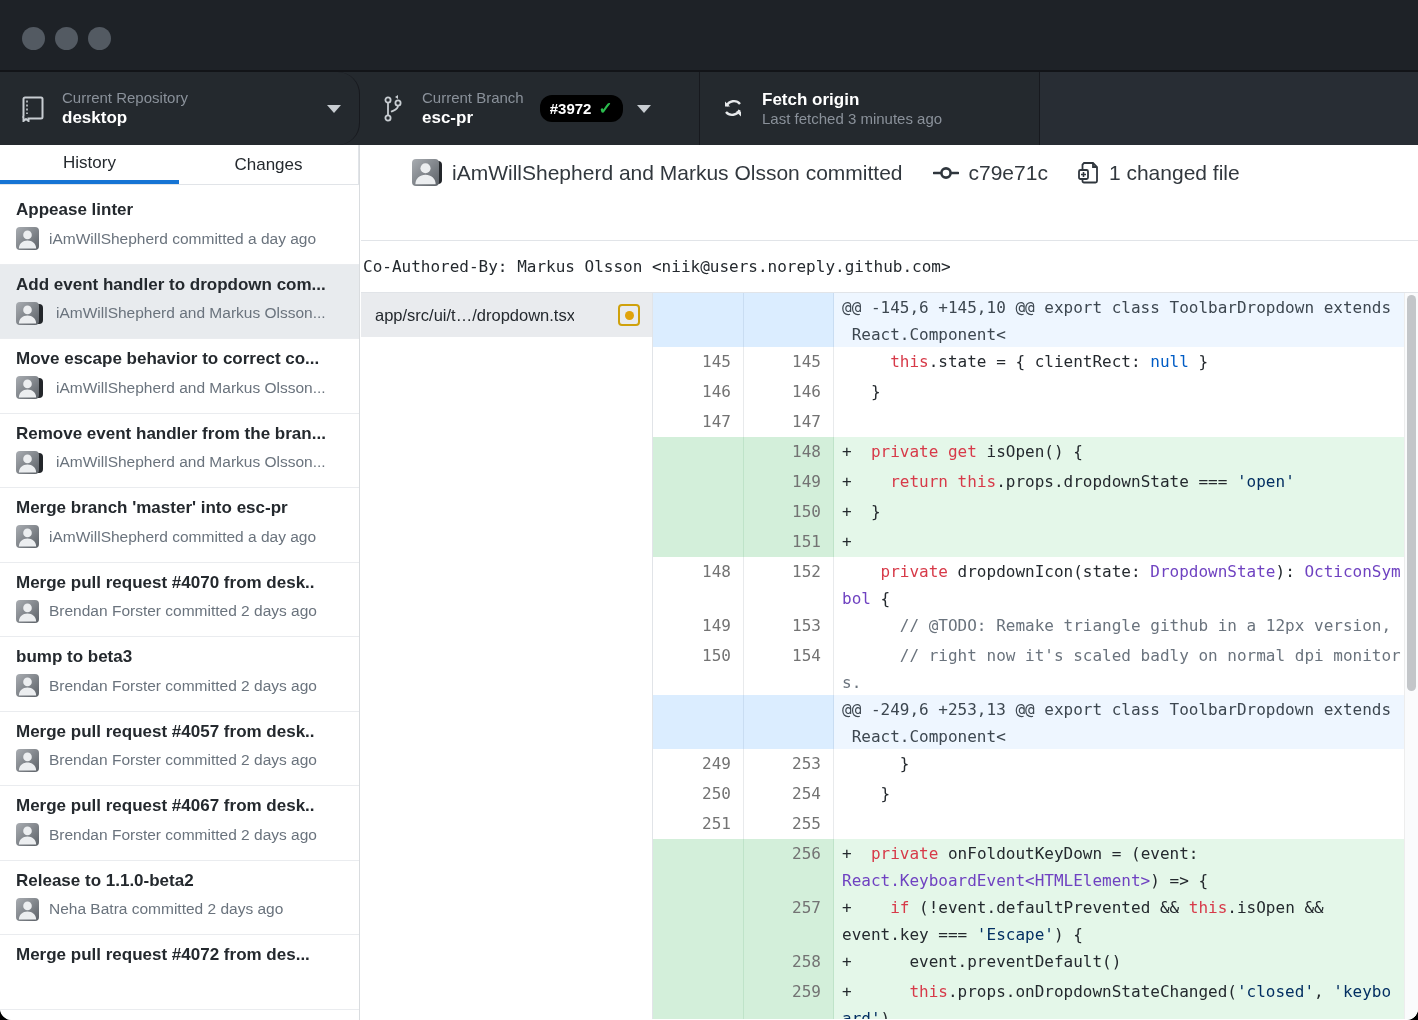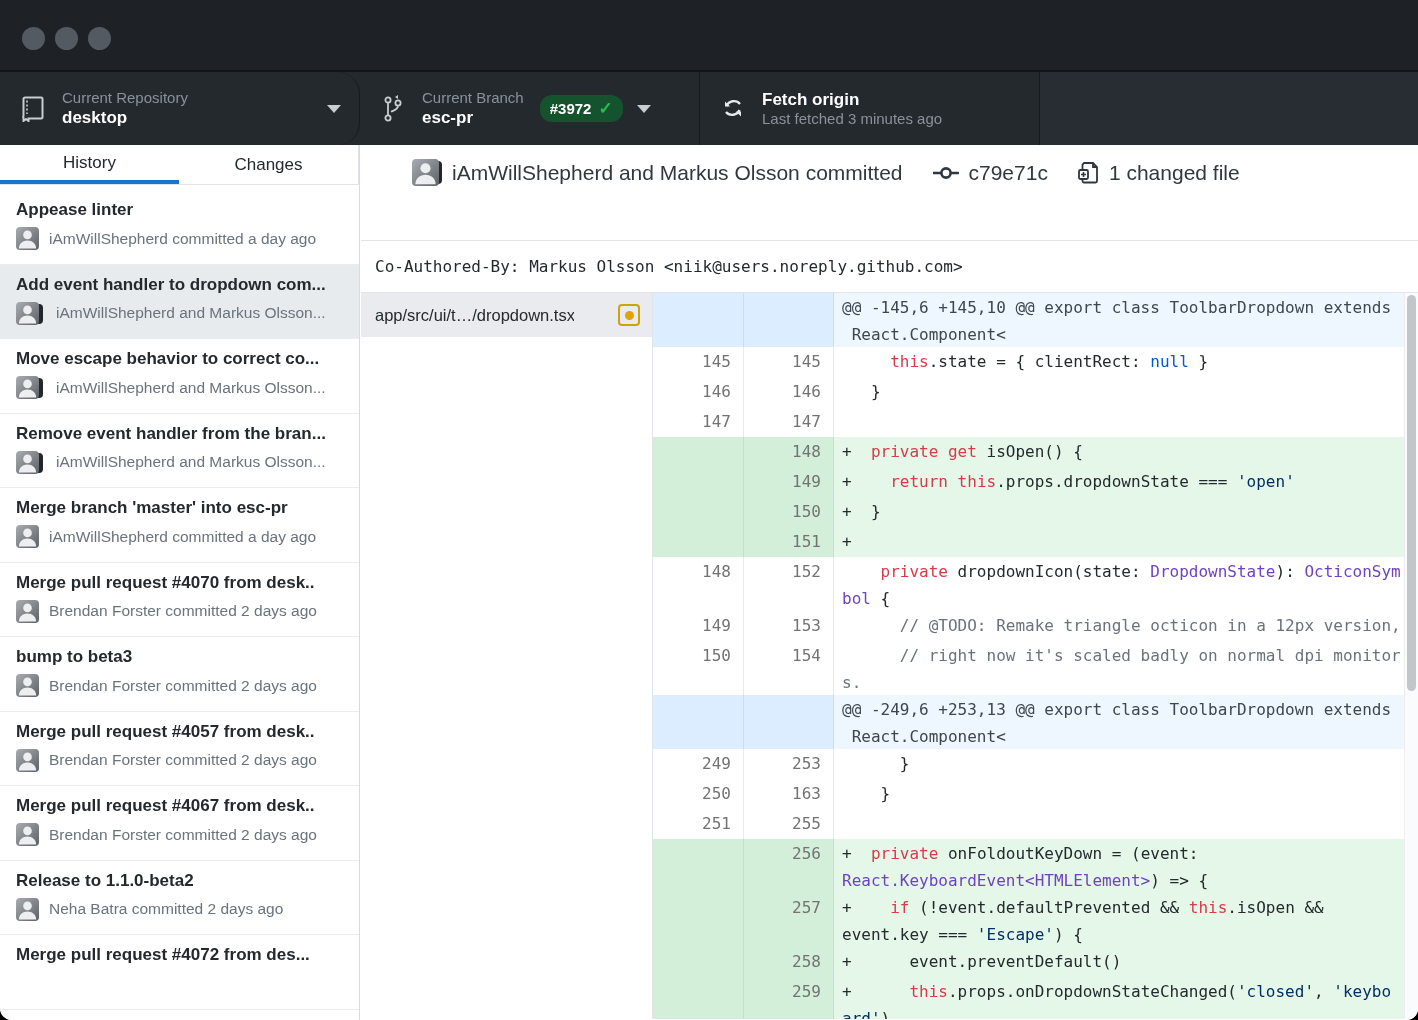--- a/index.html
+++ b/index.html
@@ -27,7 +27,7 @@
   .tool-value { font-size:17px; font-weight:bold; color:#ffffff; }
   .caret { width:0; height:0; border-left:7px solid transparent; border-right:7px solid transparent;
            border-top:8px solid #c8cdd2; margin-left:auto; flex:none; }
-  .pr-badge { margin-left:16px; background:#14532d; border-radius:12px; padding:5px 10px;
+  .pr-badge { margin-left:16px; background:#000000; border-radius:12px; padding:5px 10px;
               font-size:15px; font-weight:bold; color:#fff; display:flex; align-items:center; gap:7px; flex:none; }
   .check { color:#2bbc4e; font-size:17px; font-weight:bold; line-height:1; }
   .branch .caret { margin-left:14px; }

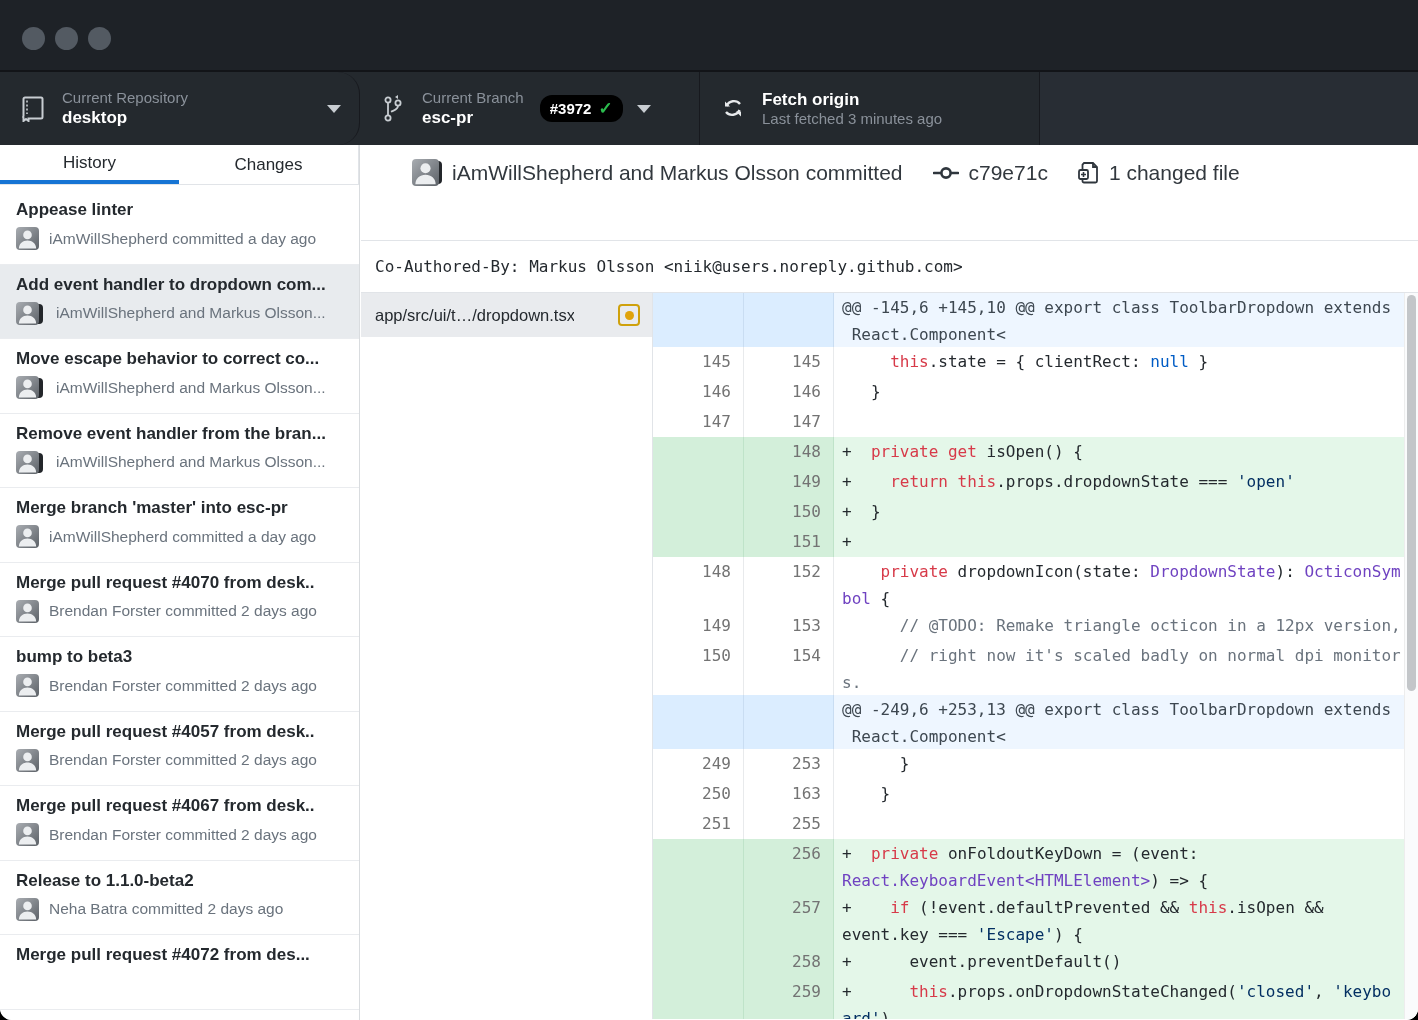--- a/index.html
+++ b/index.html
@@ -61,7 +61,7 @@
   .meta-avatar .avatar { width:27px; height:27px; }
   .meta-avatar .av-back { display:block; left:16px; top:2px; height:23px; }
   .meta-gap { width:10px; }
-  .coauthor { height:52px; border-bottom:1px solid #e1e4e8; display:flex; align-items:center; padding-left:14px;
+  .coauthor { height:52px; border-bottom:1px solid #e1e4e8; display:flex; align-items:center; padding-left:2px;
               font-family:"DejaVu Sans Mono","Liberation Mono",monospace; font-size:16px; color:#24292e; }
   .content { display:flex; height:726px; }
 

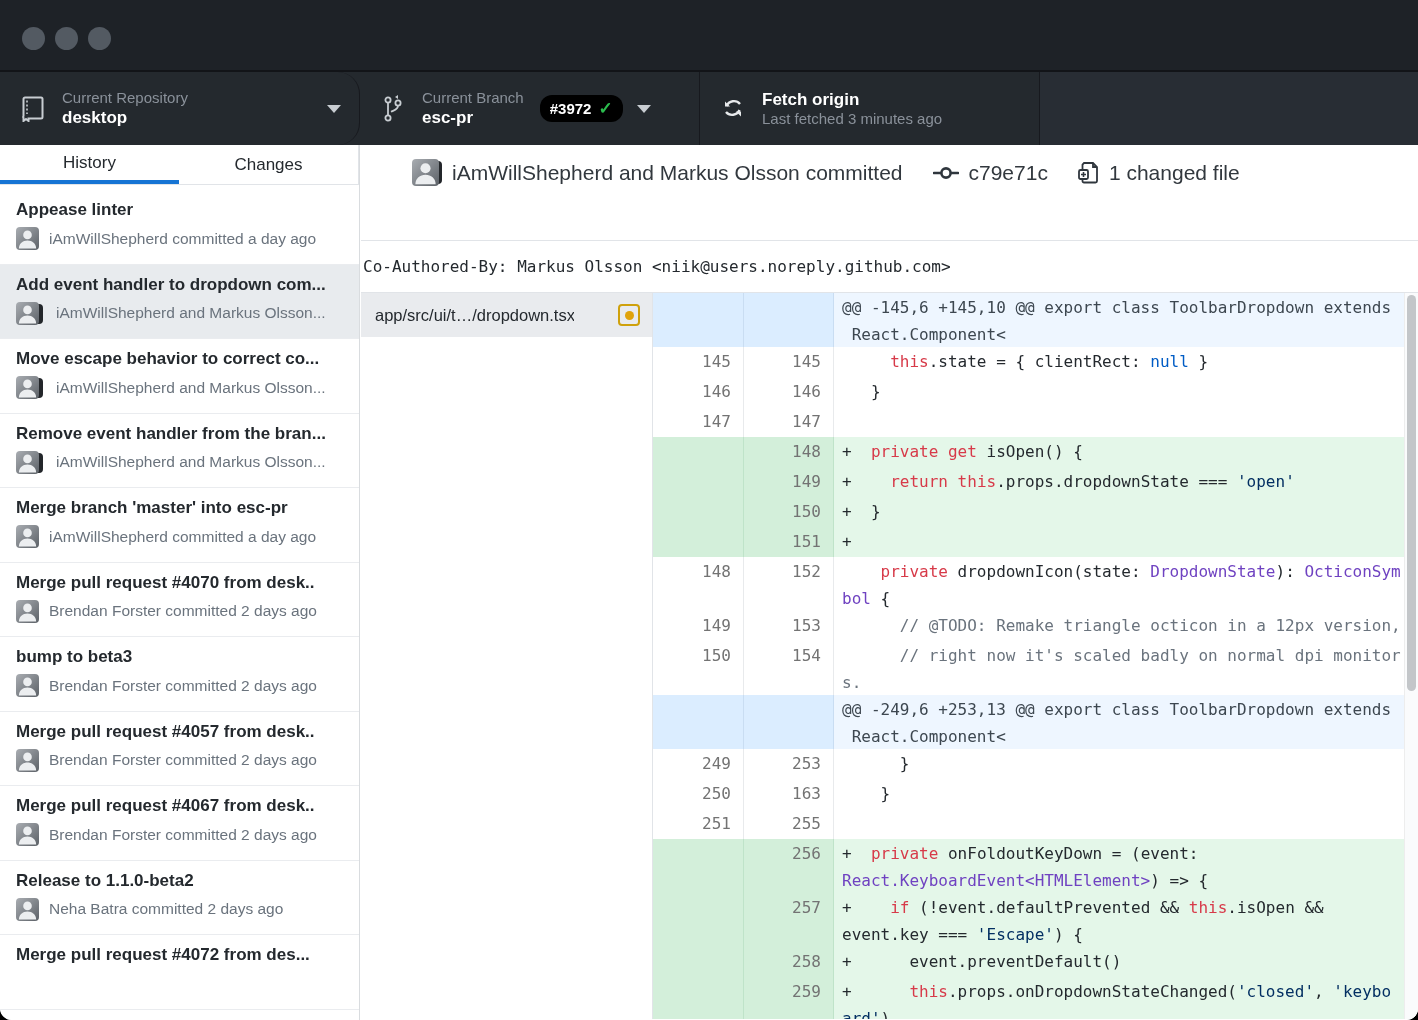--- a/index.html
+++ b/index.html
@@ -480,7 +480,7 @@
                 <div>153</div>
               </div>
               <div class="code">
-                <div class="line"><span class="seg-com">      // @TODO: Remake triangle octicon in a 12px version,</span></div>
+                <div class="line"><span class="seg-com">      // @TODO: Remake triangle github in a 12px version,</span></div>
               </div>
             </div>
             <div class="diff-row ctx">

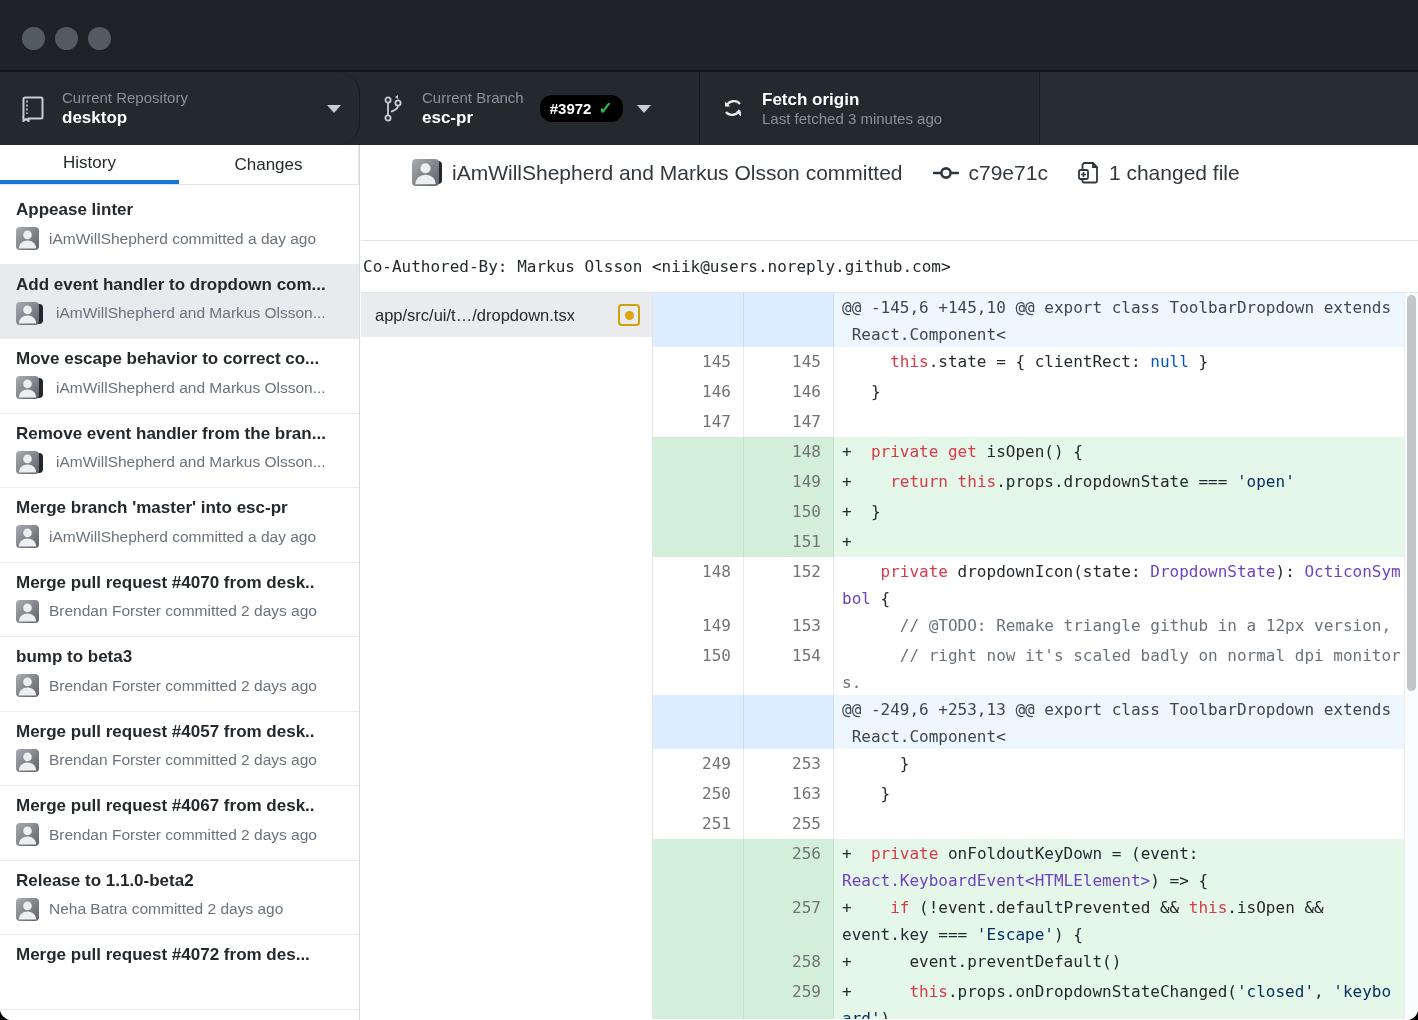--- a/index.html
+++ b/index.html
@@ -523,7 +523,7 @@
                 <div>250</div>
               </div>
               <div class="gut g2">
-                <div>163</div>
+                <div>254</div>
               </div>
               <div class="code">
                 <div class="line"><span>    }</span></div>

